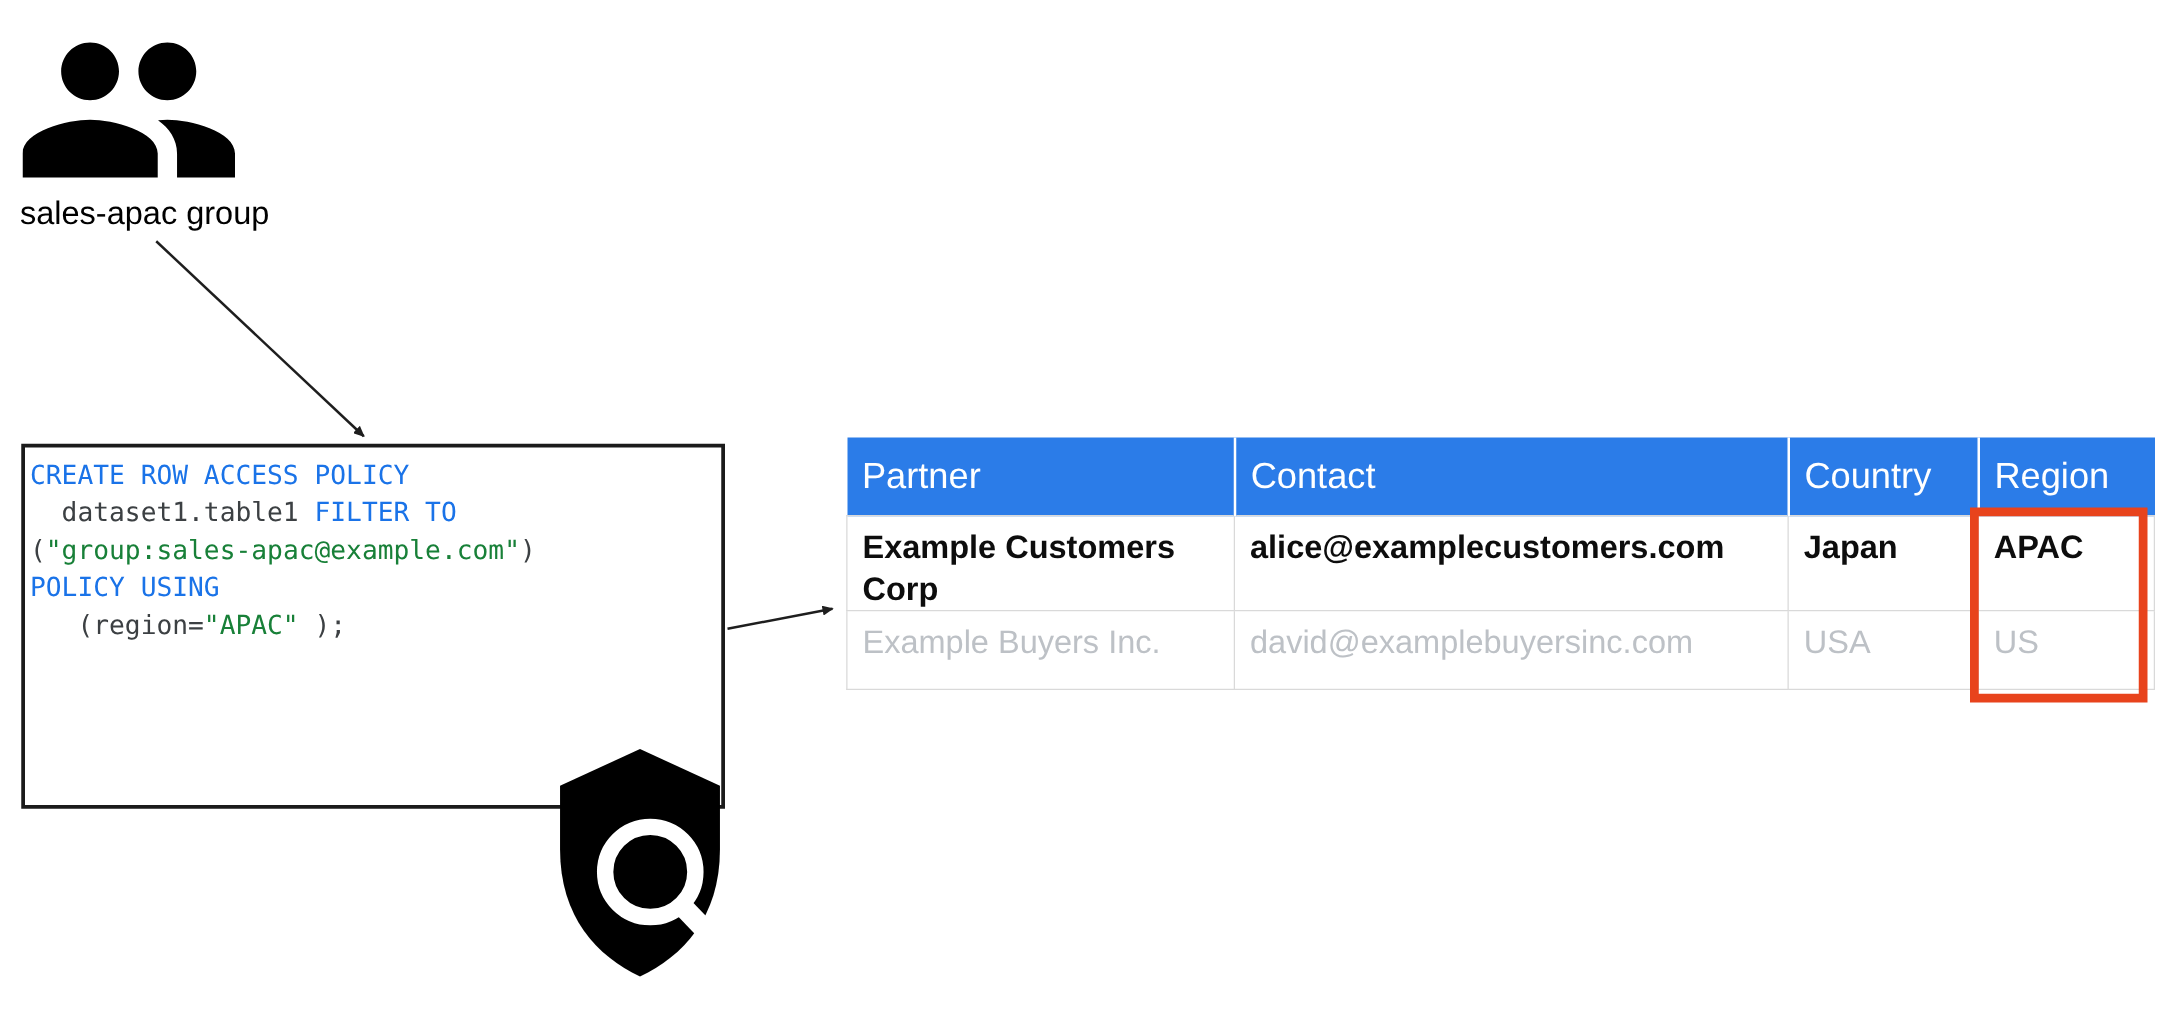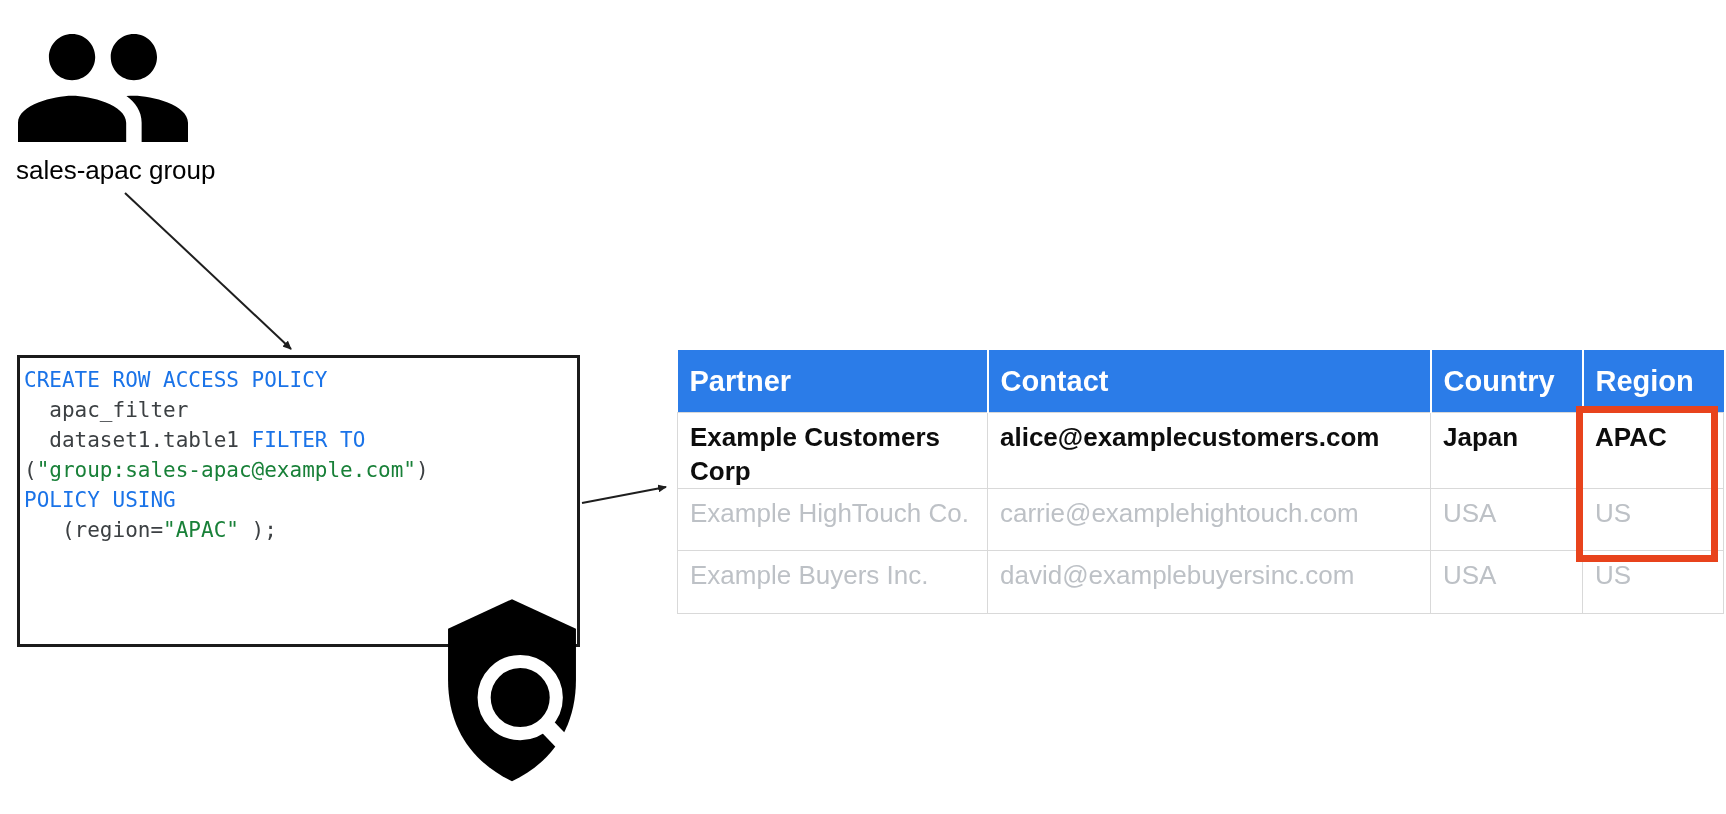--- a/index.html
+++ b/index.html
@@ -92,7 +92,7 @@
     background: var(--header_blue, #2b7ce8);
     color: #ffffff;
     font-size: 29px;
-    font-weight: bold;
+    font-weight: normal;
     text-align: left;
     padding: 0 0 0 12px;
     height: 62px;

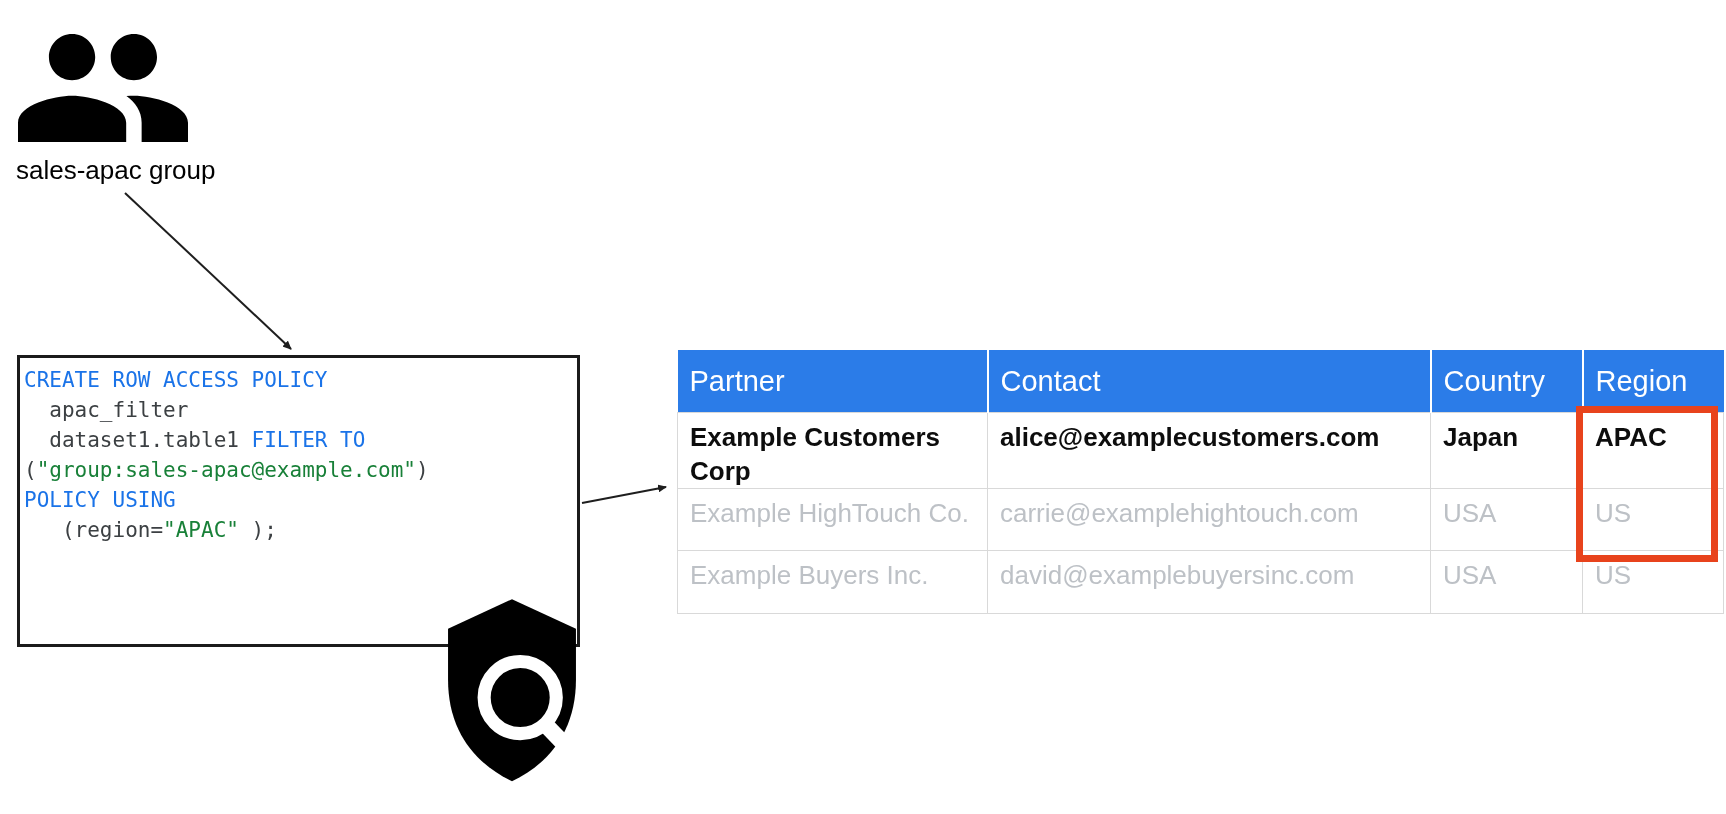--- a/index.html
+++ b/index.html
@@ -154,7 +154,6 @@
 
   <div class="code-box">
     <div class="code-line"><span class="kw">CREATE ROW ACCESS POLICY</span></div>
-    <div class="code-line"><span class="id">  apac_filter</span></div>
     <div class="code-line"><span class="id">  dataset1.table1 </span><span class="kw">FILTER TO</span></div>
     <div class="code-line"><span class="id">(</span><span class="str">"group:sales-apac@example.com"</span><span class="id">)</span></div>
     <div class="code-line"><span class="kw">POLICY USING</span></div>

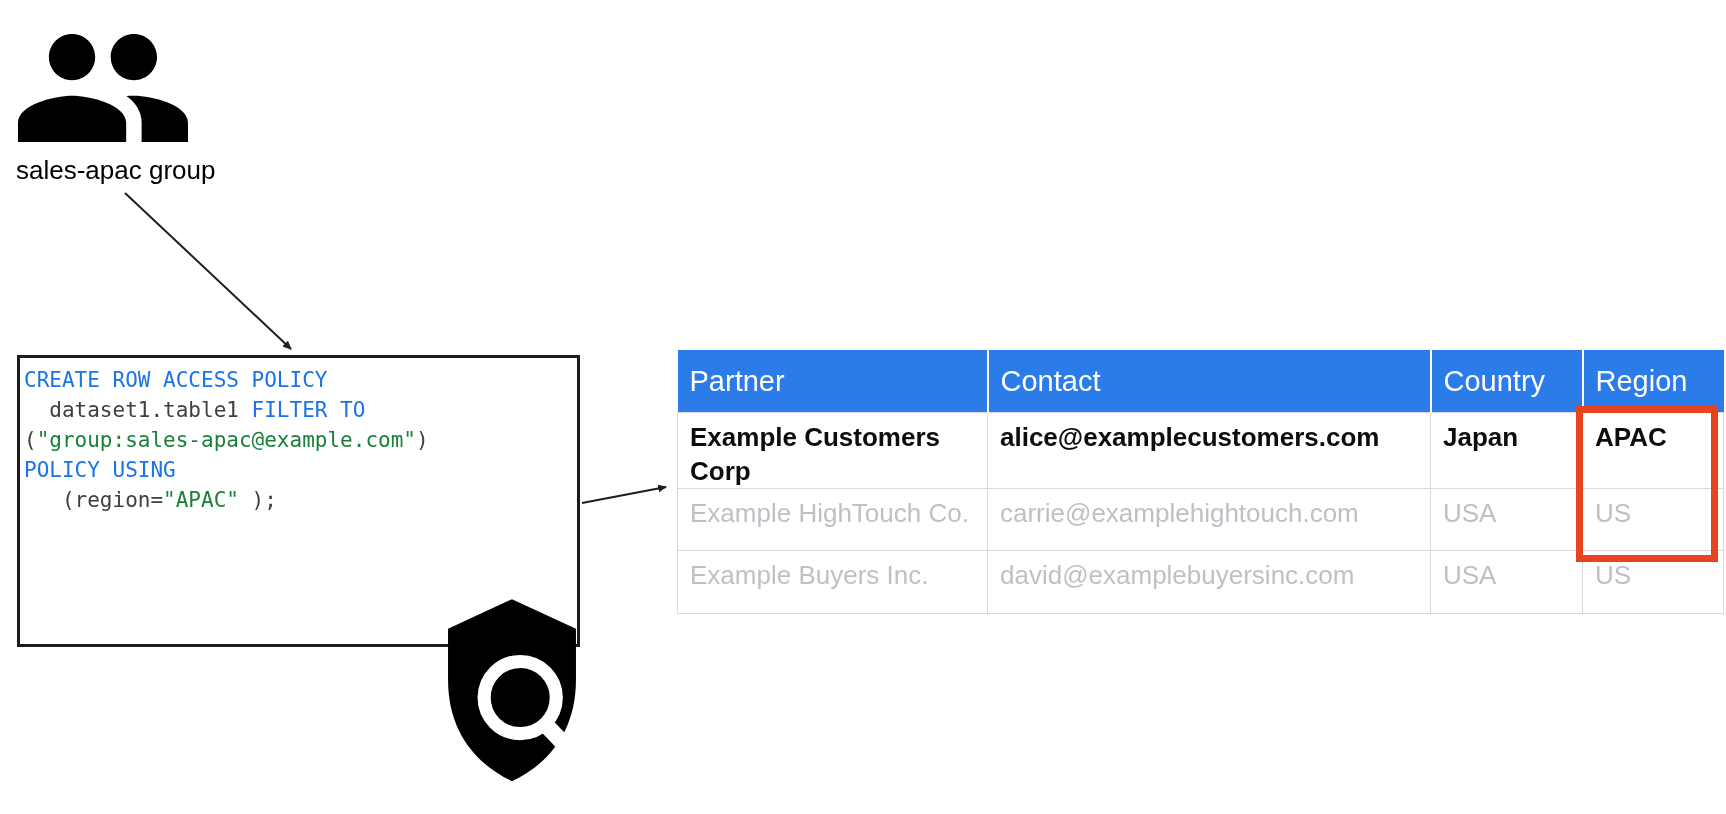--- a/index.html
+++ b/index.html
@@ -188,12 +188,6 @@
         <td>Japan</td>
         <td>APAC</td>
       </tr>
-      <tr class="inactive r3">
-        <td>Example HighTouch Co.</td>
-        <td>carrie@examplehightouch.com</td>
-        <td>USA</td>
-        <td>US</td>
-      </tr>
       <tr class="inactive r4">
         <td>Example Buyers Inc.</td>
         <td>david@examplebuyersinc.com</td>

